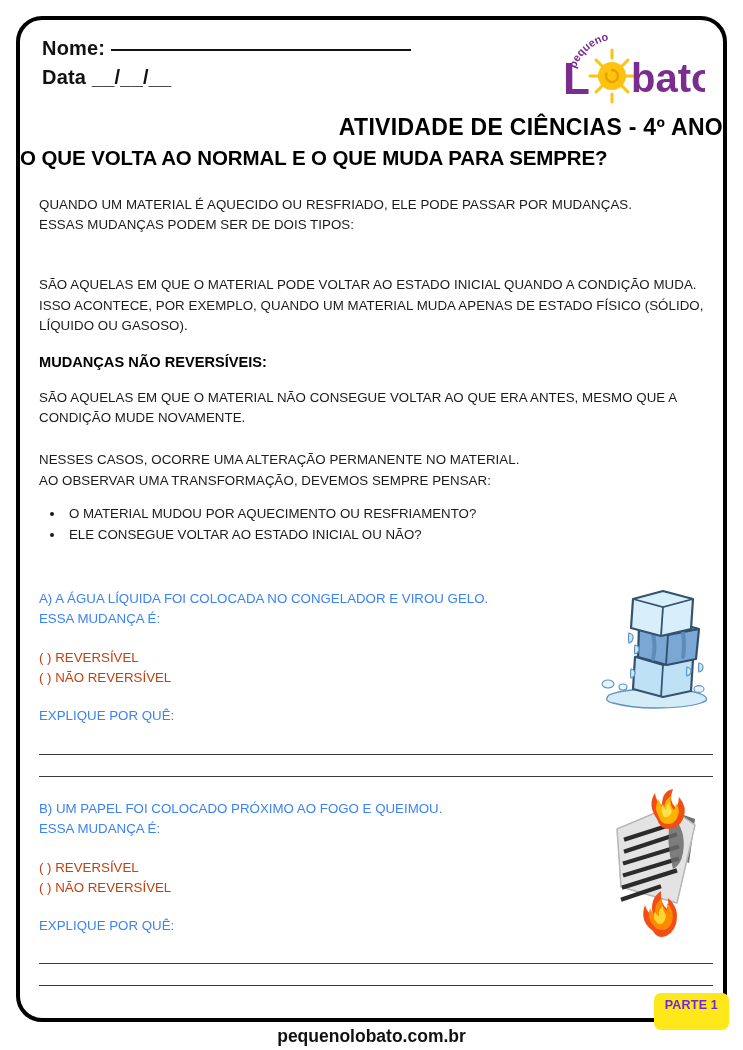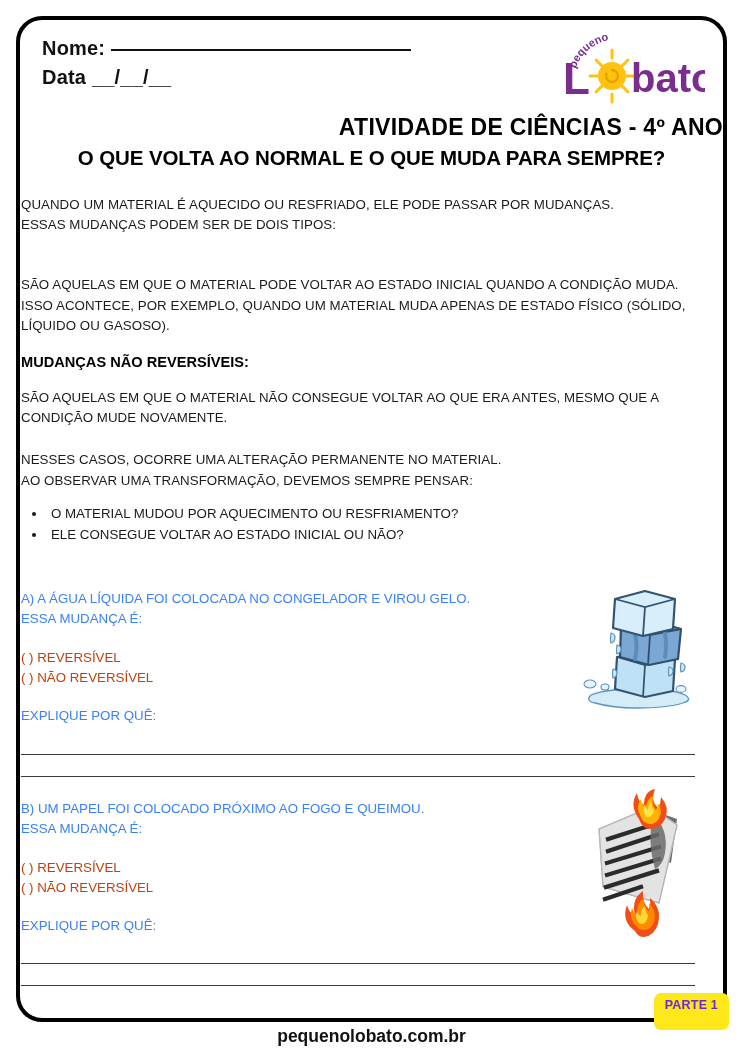--- a/index.html
+++ b/index.html
@@ -61,7 +61,7 @@
   }
   .title2 {
     position: absolute; left: 0; top: 126px; width: 100%;
-    text-align: center;
+    text-align: left;
     font-weight: bold;
     font-size: 20.5px;
     color: #000;

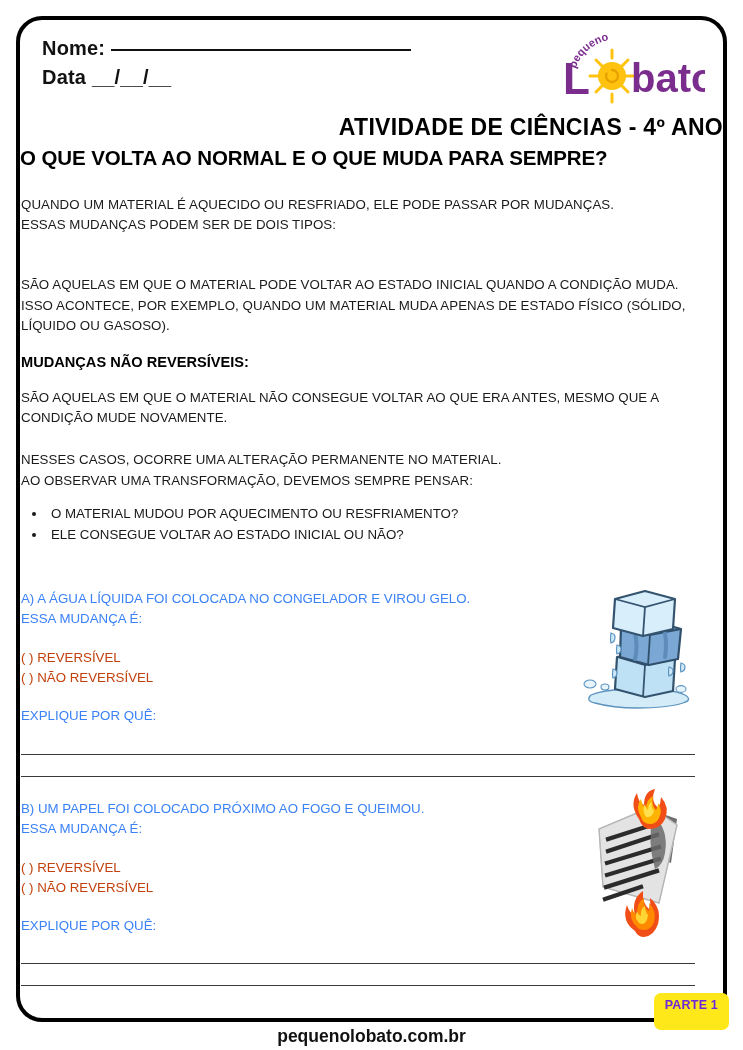--- a/index.html
+++ b/index.html
@@ -70,7 +70,7 @@
   
   .body-wrap {
     position: absolute;
-    left: 1px; top: 175px;
+    left: 19px; top: 175px;
     width: 674px;
   }
   .p {

